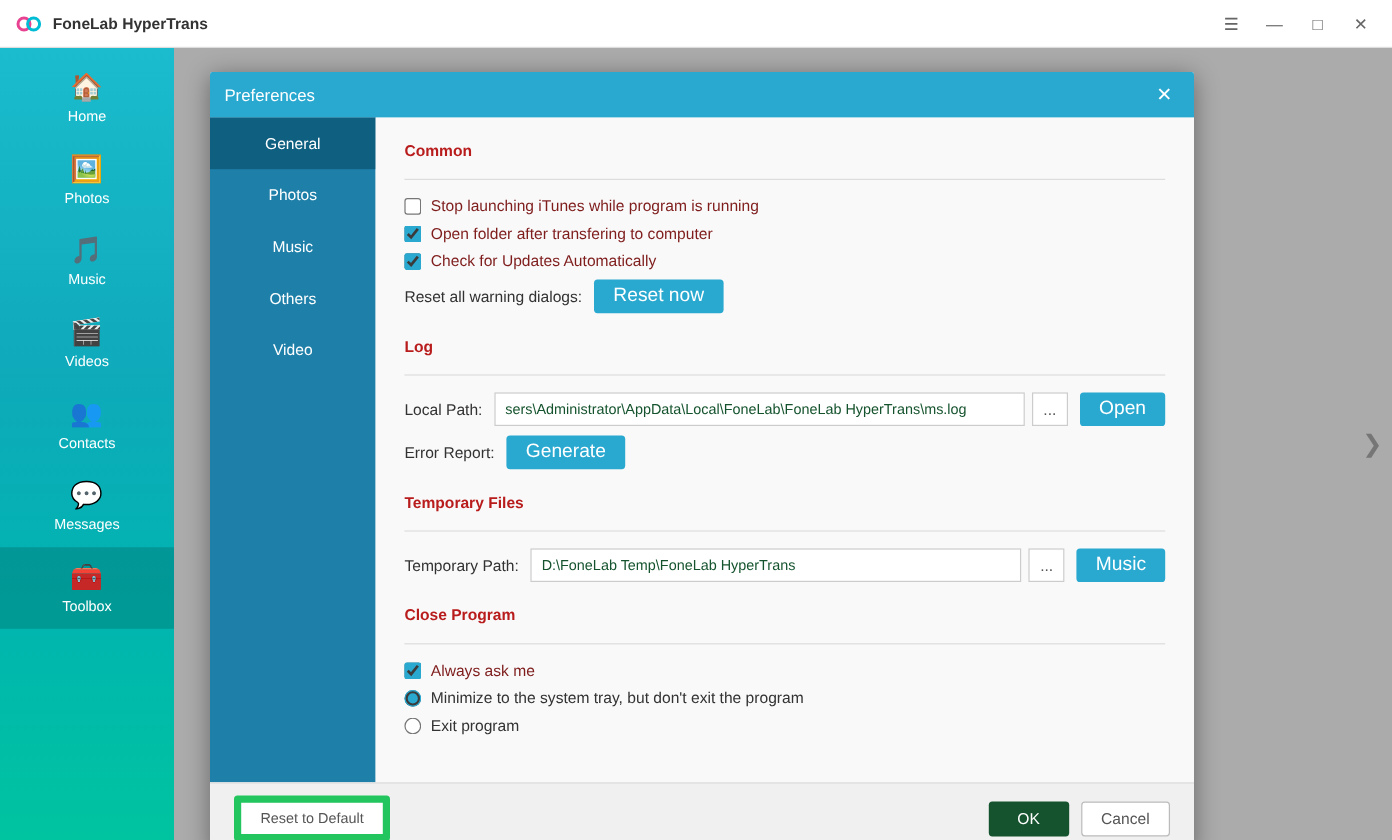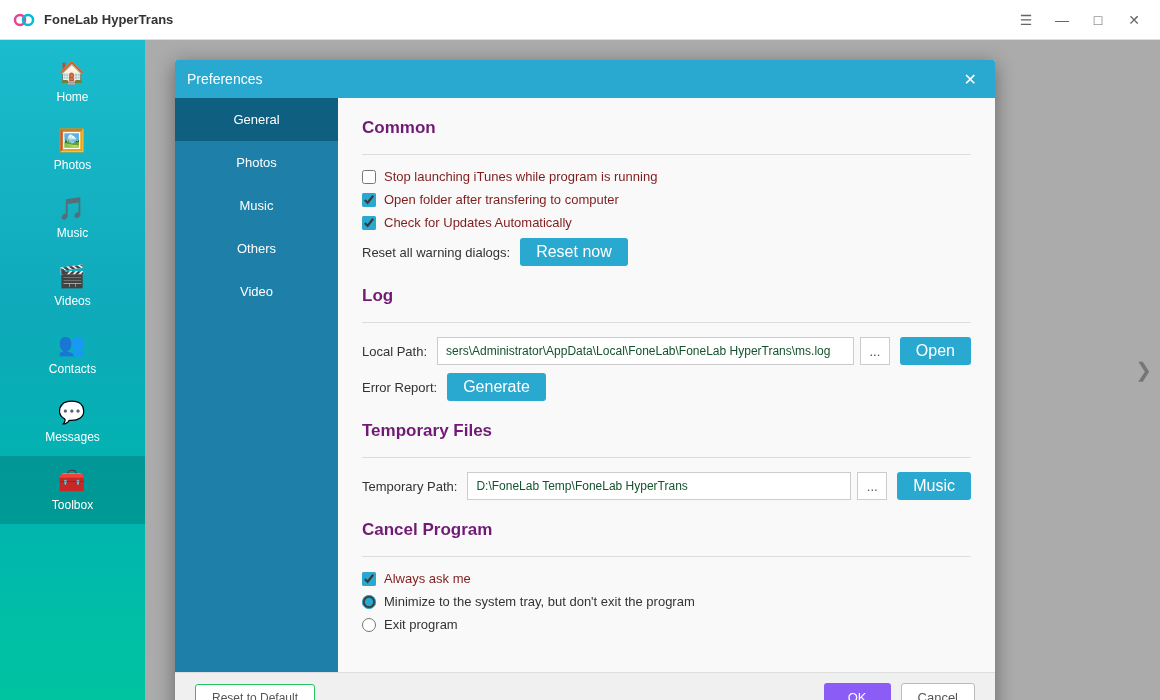--- a/index.html
+++ b/index.html
@@ -183,7 +183,7 @@
 
     
     .dialog-sidebar {
-      width: 163px;
+      width: 138px;
       background: #1e7fa8;
       display: flex;
       flex-direction: column;

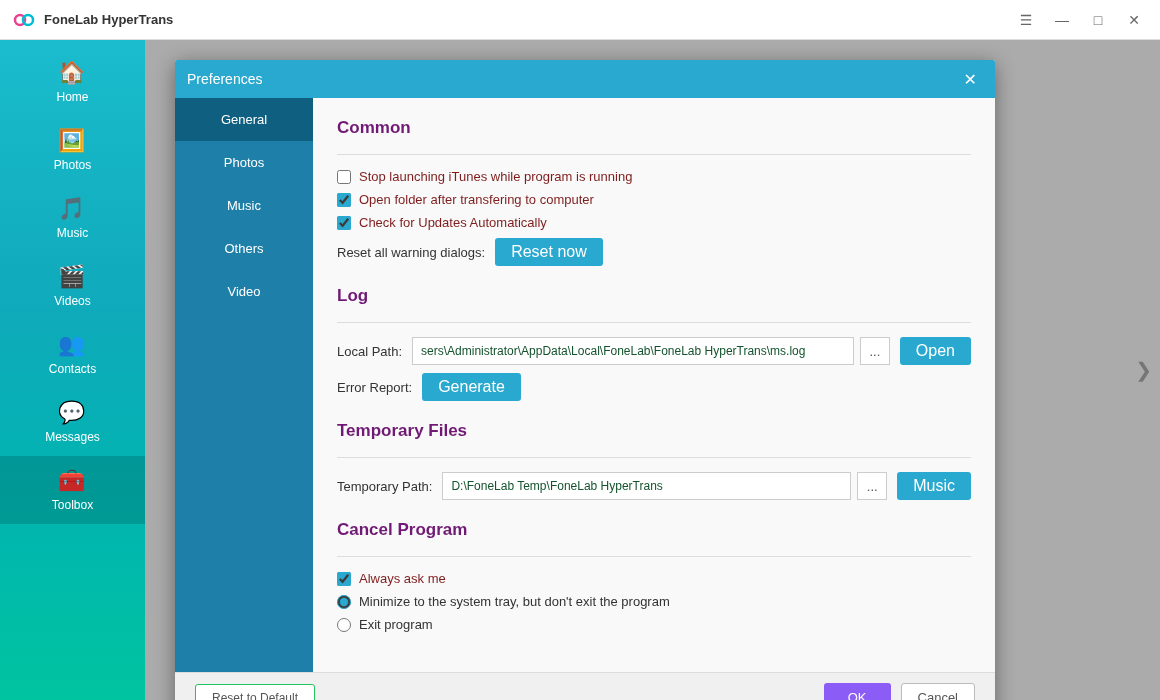--- a/index.html
+++ b/index.html
@@ -206,9 +206,9 @@
     }
 
     .section-title {
-      font-size: 17px;
+      font-size: 13px;
       font-weight: bold;
-      color: #701a75;
+      color: #b91c1c;
       margin-bottom: 12px;
       padding-bottom: 4px;
     }

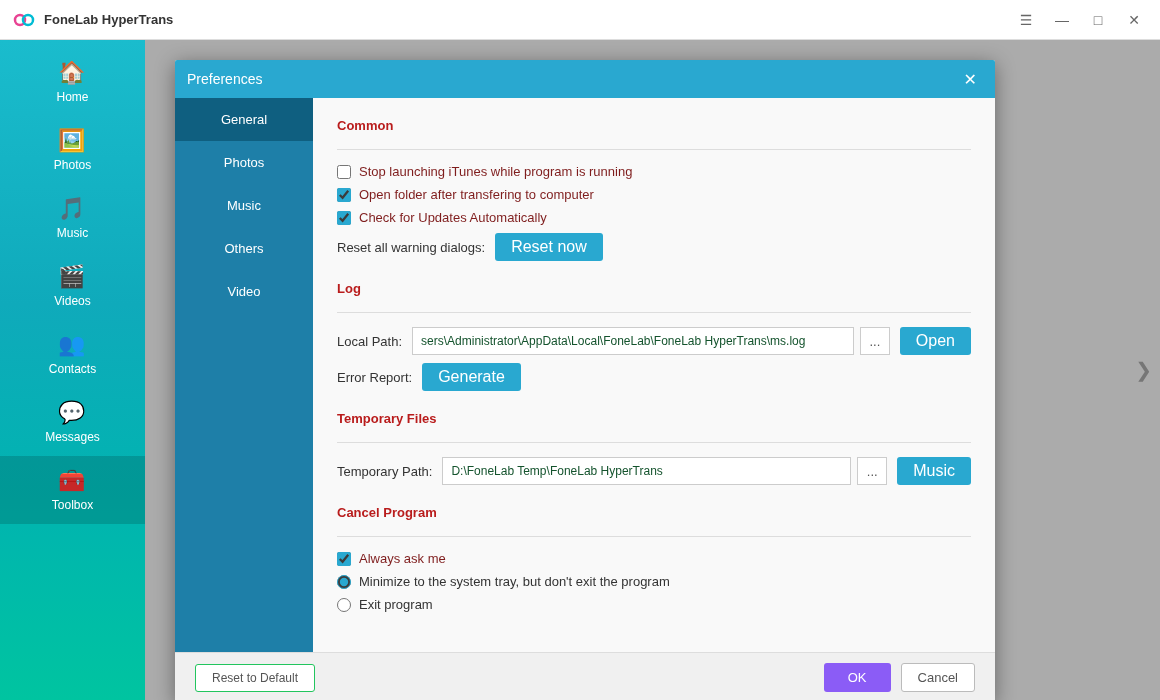--- a/index.html
+++ b/index.html
@@ -489,7 +489,7 @@
               </div>
 
               <div class="section-block">
-                <div class="section-title">Cancel Program</div>
+                <div class="section-title">Close Program</div>
                 <hr class="section-divider">
 
                 <div class="checkbox-row">

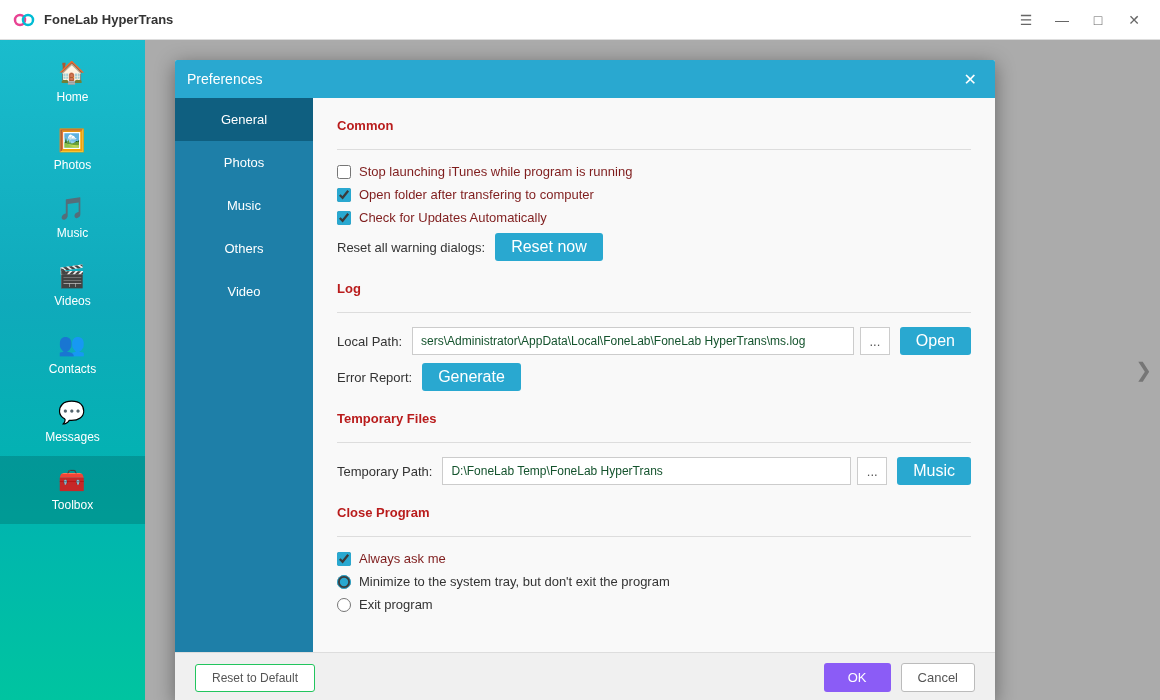--- a/index.html
+++ b/index.html
@@ -318,7 +318,7 @@
     .btn-outline {
       background: white;
       color: #555;
-      border: 1px solid #22c55e;
+      border: 6px solid #22c55e;
       padding: 6px 16px;
       border-radius: 3px;
       cursor: pointer;

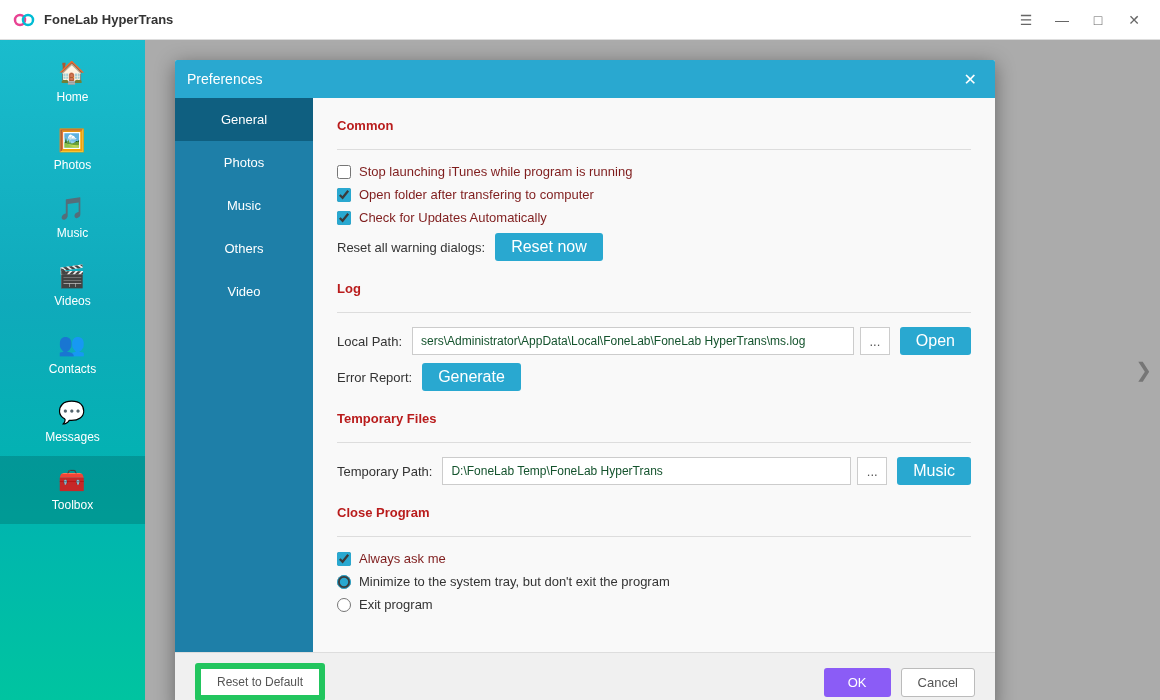--- a/index.html
+++ b/index.html
@@ -330,7 +330,7 @@
       gap: 10px;
     }
     .btn-ok {
-      background: #8b5cf6;
+      background: #14532d;
       color: white;
       border: none;
       padding: 6px 24px;

